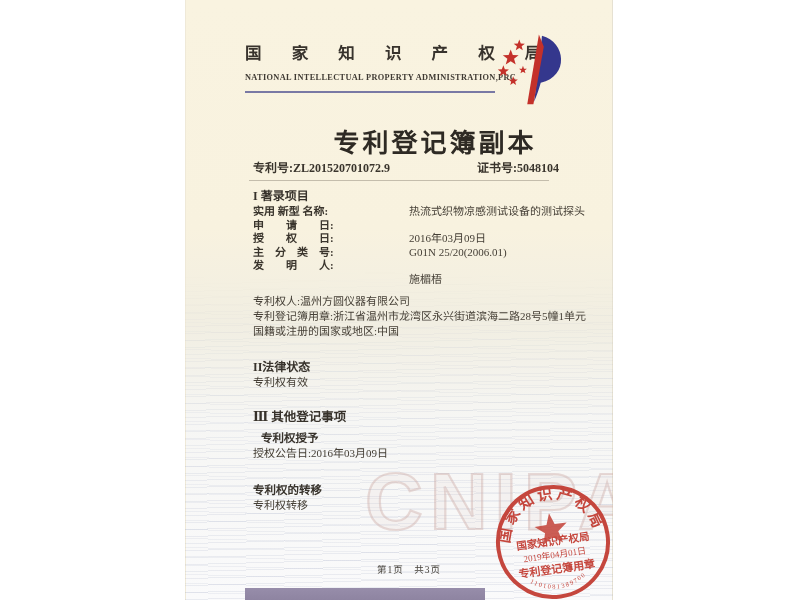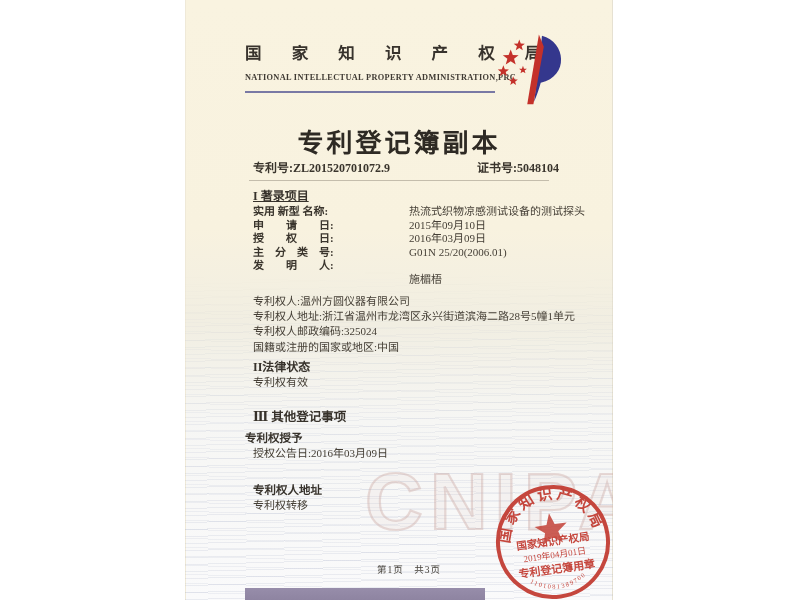--- a/index.html
+++ b/index.html
@@ -33,7 +33,7 @@
   .agency-en{left:60px;top:73px;font-size:8.3px;font-weight:bold;letter-spacing:.35px;color:#3f3a33;white-space:nowrap;}
   .rule{left:60px;top:91px;width:250px;height:2px;background:var(--header-rule);opacity:.85;}
   .logo{left:312px;top:32px;}
-  .doc-title{left:0;top:122px;width:428px;text-align:center;font-size:26px;font-weight:bold;letter-spacing:3px;color:#2e2a24;white-space:nowrap;}
+  .doc-title{left:0;top:122px;width:428px;text-align:center;font-size:26px;font-weight:bold;letter-spacing:3px;color:#2e2a24;white-space:nowrap;padding-left:36px;}
   .pn-row{top:158px;font-size:12px;font-weight:bold;color:#3a352d;white-space:nowrap;}
   .pn{left:68px;}
   .cn{left:292px;}

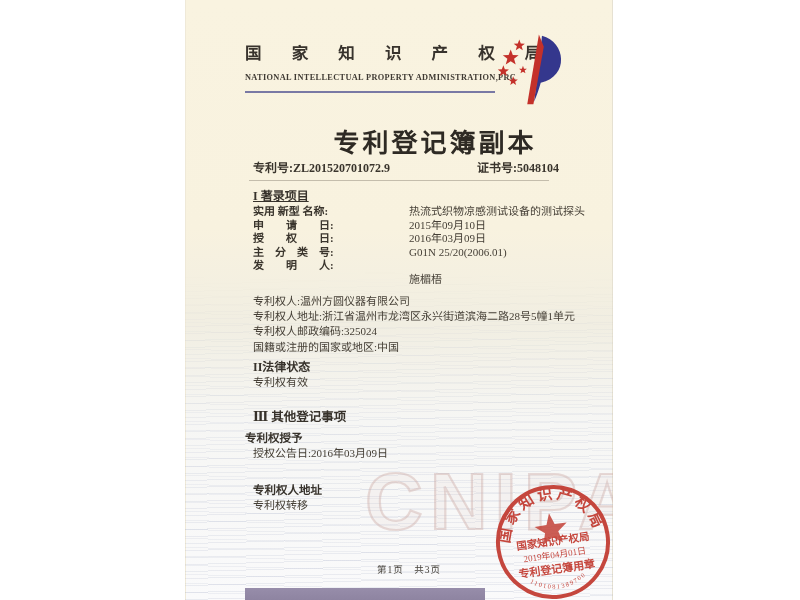--- a/index.html
+++ b/index.html
@@ -39,7 +39,7 @@
   .cn{left:292px;}
   .divider{left:64px;top:180px;width:300px;height:1px;background:#a79f90;opacity:.65;}
   .sec-title{font-size:12px;font-weight:bold;color:#37322b;white-space:nowrap;}
-  .s1-title{left:68px;top:186px;text-decoration:underline;}
+  .s1-title{left:68px;top:186px;}
   .fields{left:68px;top:205px;width:330px;font-size:11px;line-height:13.6px;color:#464037;}
   .frow{display:flex;}
   .flabel{width:113px;font-weight:bold;color:#3a352d;white-space:nowrap;flex:none;}

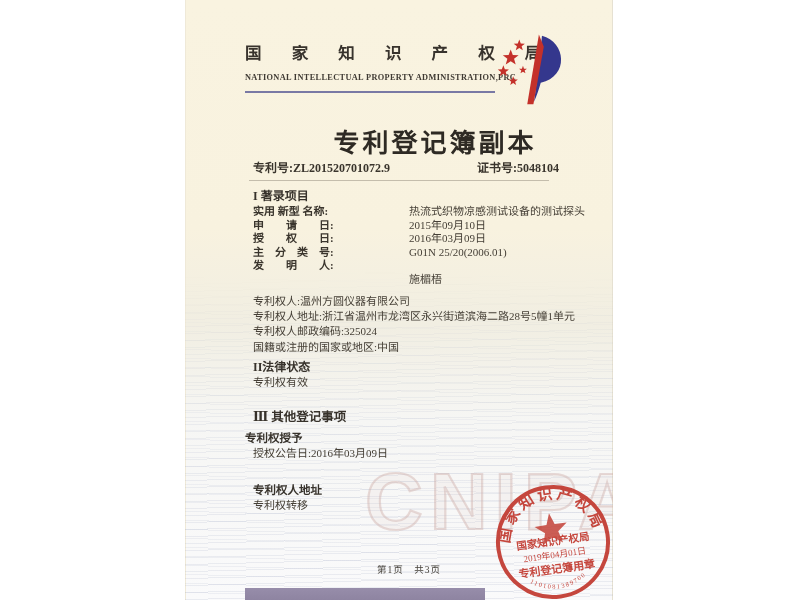--- a/index.html
+++ b/index.html
@@ -110,7 +110,6 @@
       </div>
       <div class="frow">
         <span class="flabel">申　　请　　日:</span>
-        <span class="fvalue">2015年09月10日</span>
       </div>
       <div class="frow">
         <span class="flabel">授　　权　　日:</span>

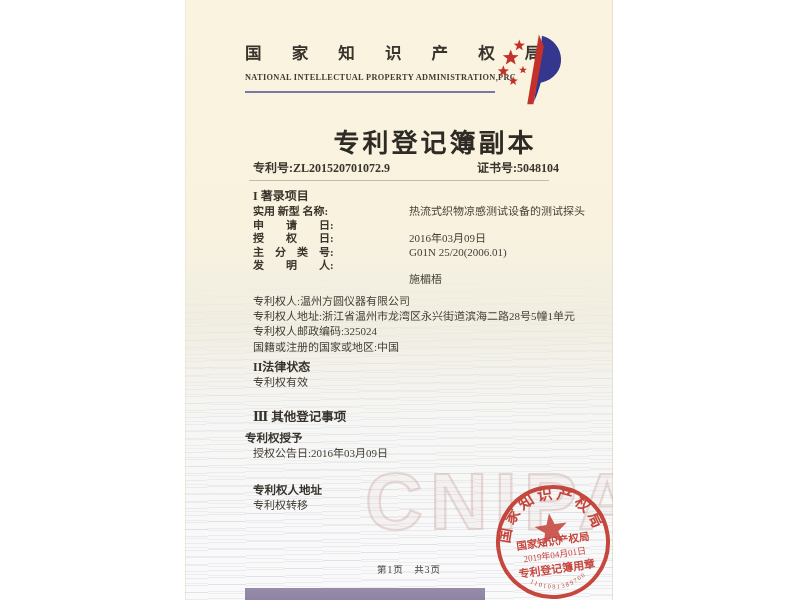--- a/index.html
+++ b/index.html
@@ -130,7 +130,7 @@
 
     <div class="abs patentee">
       <div>专利权人:温州方圆仪器有限公司</div>
-      <div>专利权人地址:浙江省温州市龙湾区永兴街道滨海二路28号5幢1单元</div>
+      <div>专利登记簿用章:浙江省温州市龙湾区永兴街道滨海二路28号5幢1单元</div>
       <div>专利权人邮政编码:325024</div>
       <div>国籍或注册的国家或地区:中国</div>
     </div>

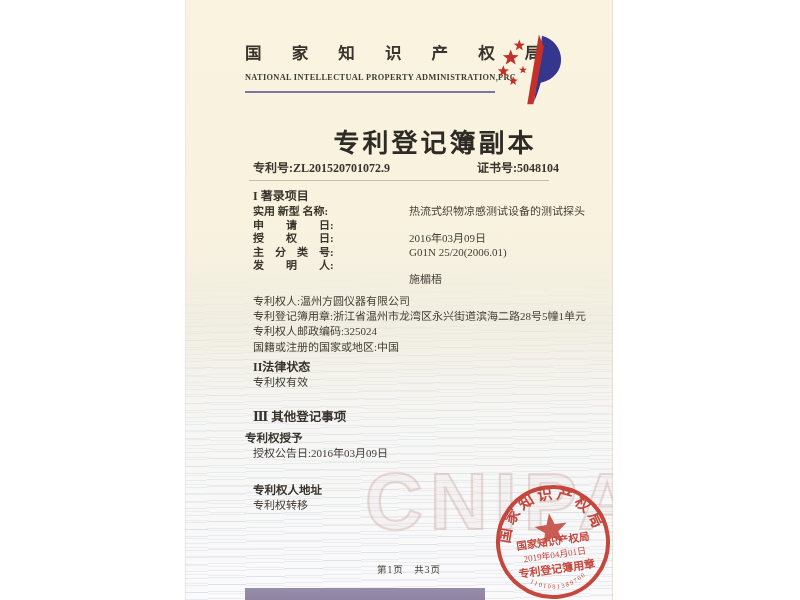--- a/index.html
+++ b/index.html
@@ -131,7 +131,6 @@
     <div class="abs patentee">
       <div>专利权人:温州方圆仪器有限公司</div>
       <div>专利登记簿用章:浙江省温州市龙湾区永兴街道滨海二路28号5幢1单元</div>
-      <div>专利权人邮政编码:325024</div>
       <div>国籍或注册的国家或地区:中国</div>
     </div>
 

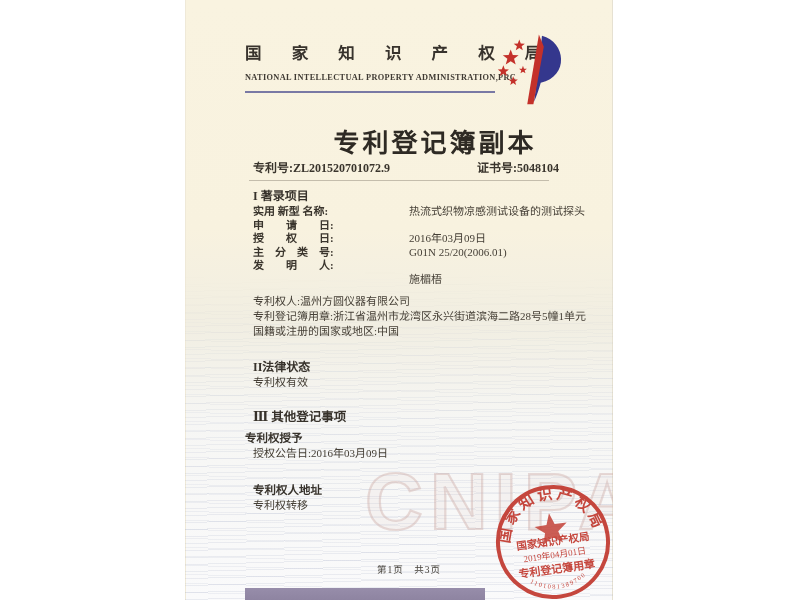--- a/index.html
+++ b/index.html
@@ -49,7 +49,7 @@
   .s2-status{left:68px;top:373px;font-size:11px;color:#464037;}
   .s3-title{left:68px;top:406px;font-size:12.5px;}
   .sub-head{font-size:11.5px;font-weight:bold;color:#37322b;white-space:nowrap;}
-  .grant-head{left:60px;top:429px;}
+  .grant-head{left:76px;top:429px;}
   .grant-date{left:68px;top:444px;font-size:11px;color:#464037;white-space:nowrap;}
   .transfer-head{left:68px;top:481px;}
   .transfer-type{left:68px;top:496px;font-size:11px;color:#464037;}

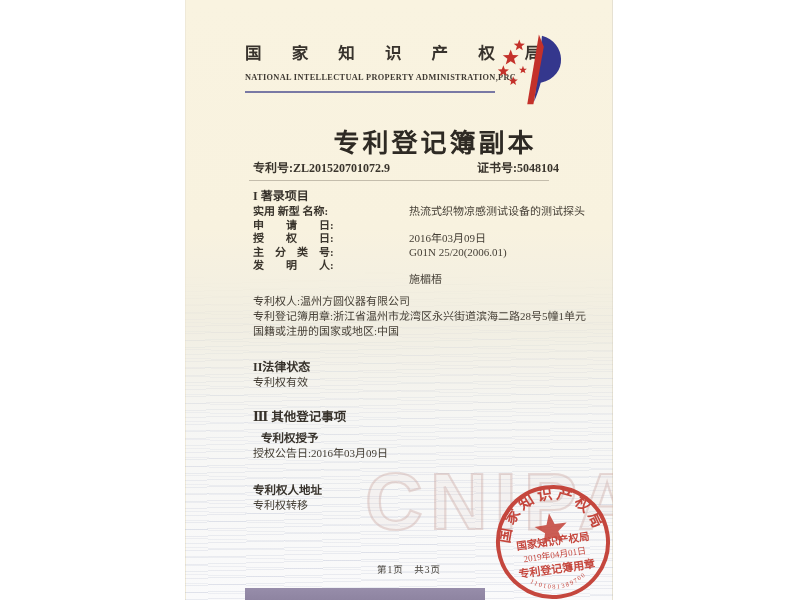--- a/index.html
+++ b/index.html
@@ -140,7 +140,7 @@
     <div class="abs sec-title s3-title">Ⅲ 其他登记事项</div>
     <div class="abs sub-head grant-head">专利权授予</div>
     <div class="abs grant-date">授权公告日:2016年03月09日</div>
-    <div class="abs sub-head transfer-head">专利权人地址</div>
+    <div class="abs sub-head transfer-head">专利权的转移</div>
     <div class="abs transfer-type">专利权转移</div>
 
     <svg class="abs seal" width="140" height="140" viewBox="-70 -70 140 140">

